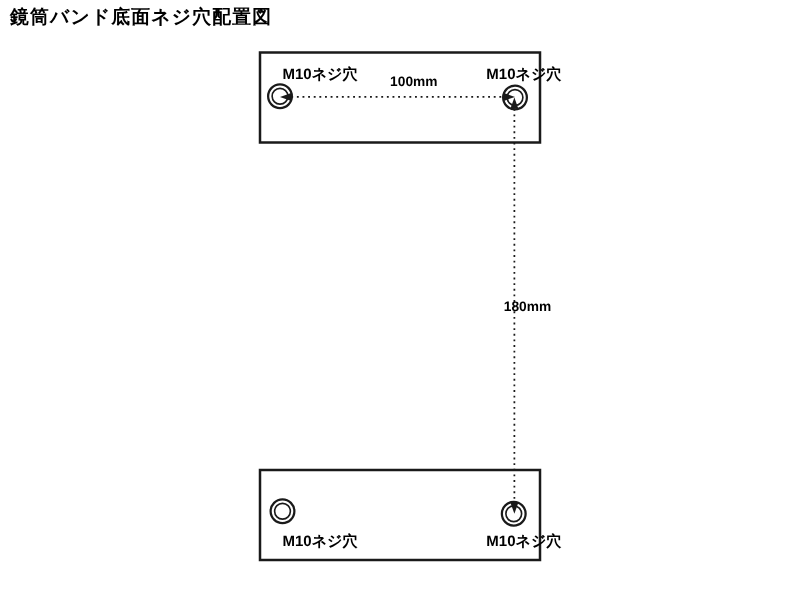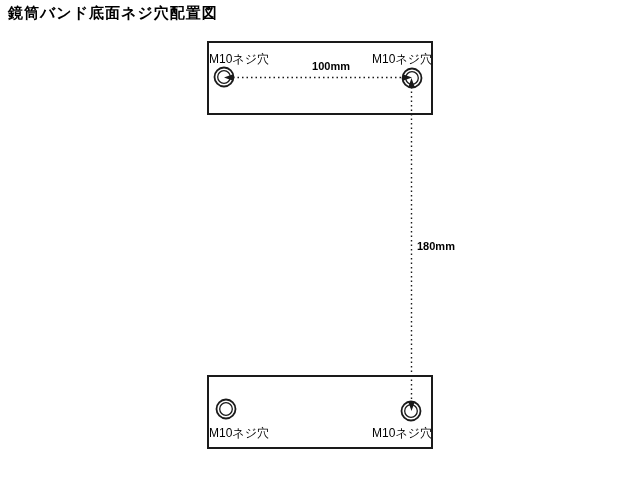--- a/index.html
+++ b/index.html
@@ -30,8 +30,9 @@
   .hole-inner{fill:none;stroke:var(--line);stroke-width:1.3;}
   .label{
     position:absolute;
-    font-size:12px;font-weight:normal;
+    font-size:12px;font-weight:bold;
     white-space:nowrap;
+    margin-left:17px;
   }
   .dim-label{
     position:absolute;

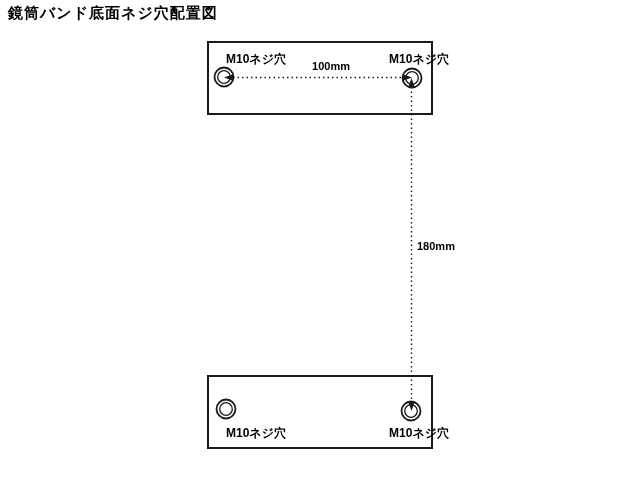--- a/index.html
+++ b/index.html
@@ -86,7 +86,7 @@
   <div class="label align-right" style="left:340px;top:425px;width:92px;">M10ネジ穴</div>
 
   <div class="dim-label align-center" style="left:270px;top:60px;width:80px;">100mm</div>
-  <div class="dim-label" style="left:417px;top:240px;">180mm</div>
+  <div class="dim-label" style="left:403px;top:240px;">180mm</div>
 
 </div>
 

